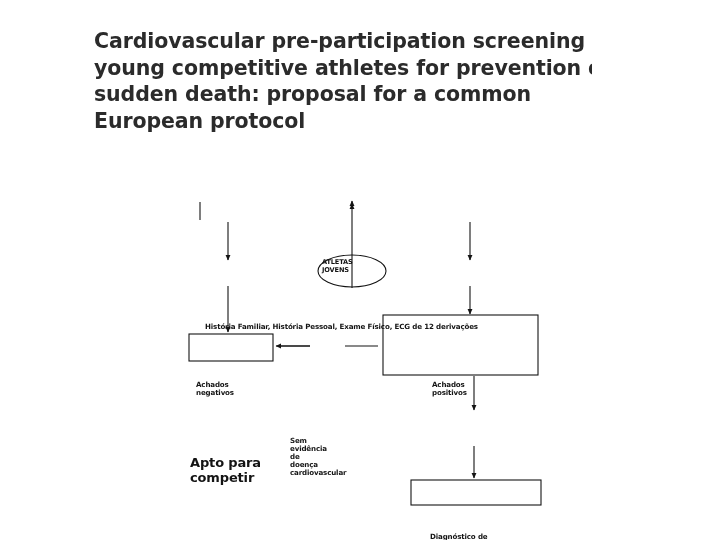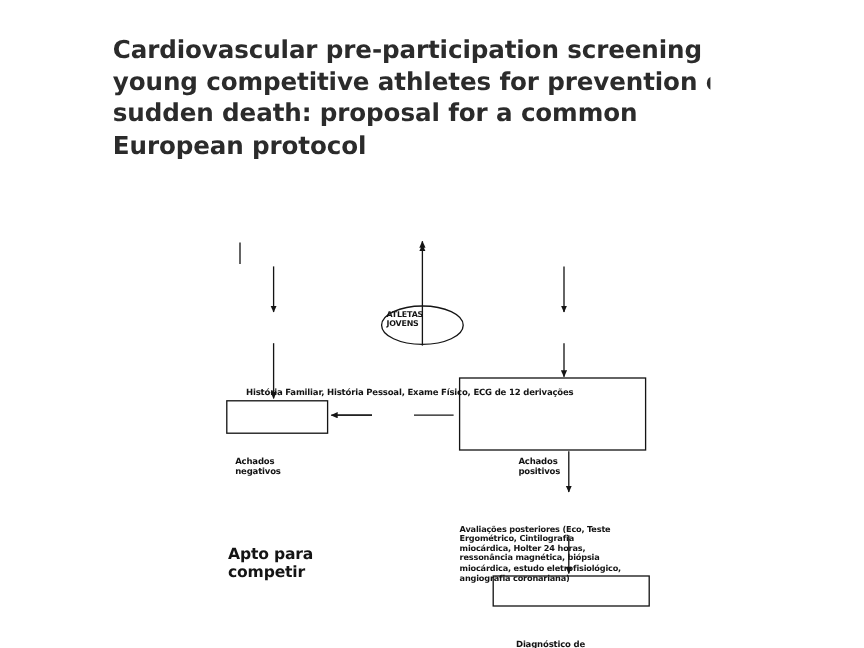--- a/index.html
+++ b/index.html
@@ -135,6 +135,11 @@
     <div class="fc-text" id="n-apto">Apto para
 competir</div>
 
+    <div class="fc-text" id="n-semev">Sem
+evidência
+de
+doença
+cardiovascular</div>
 
     <div class="fc-text" id="n-avpost">Avaliações posteriores (Eco, Teste
 Ergométrico, Cintilografia

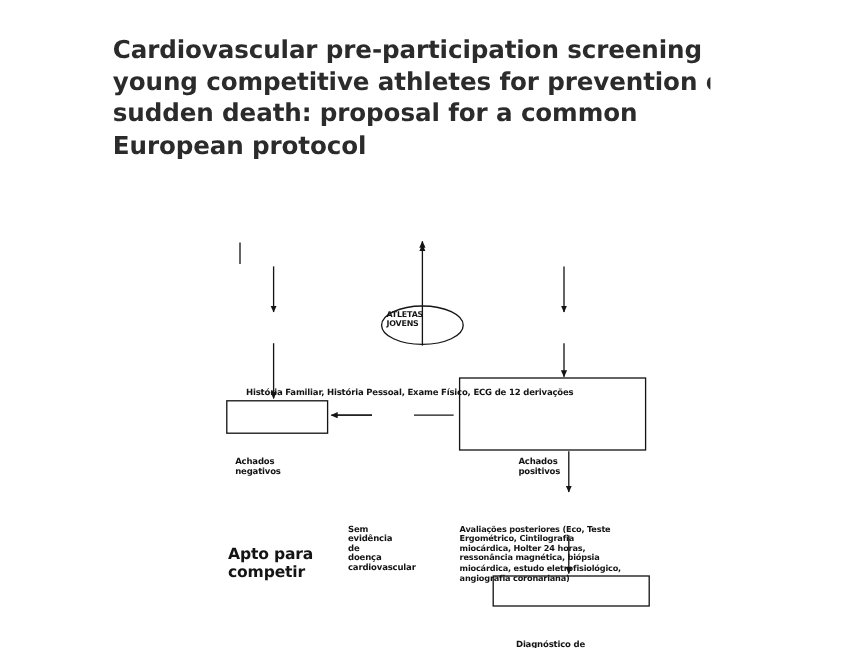--- a/index.html
+++ b/index.html
@@ -141,12 +141,6 @@
 doença
 cardiovascular</div>
 
-    <div class="fc-text" id="n-avpost">Avaliações posteriores (Eco, Teste
-Ergométrico, Cintilografia
-miocárdica, Holter 24 horas,
-ressonância magnética, biópsia
-miocárdica, estudo eletrofisiológico,
-angiografia coronariana)</div>
 
     <div class="fc-text" id="n-diag">Diagnóstico de
 doença

